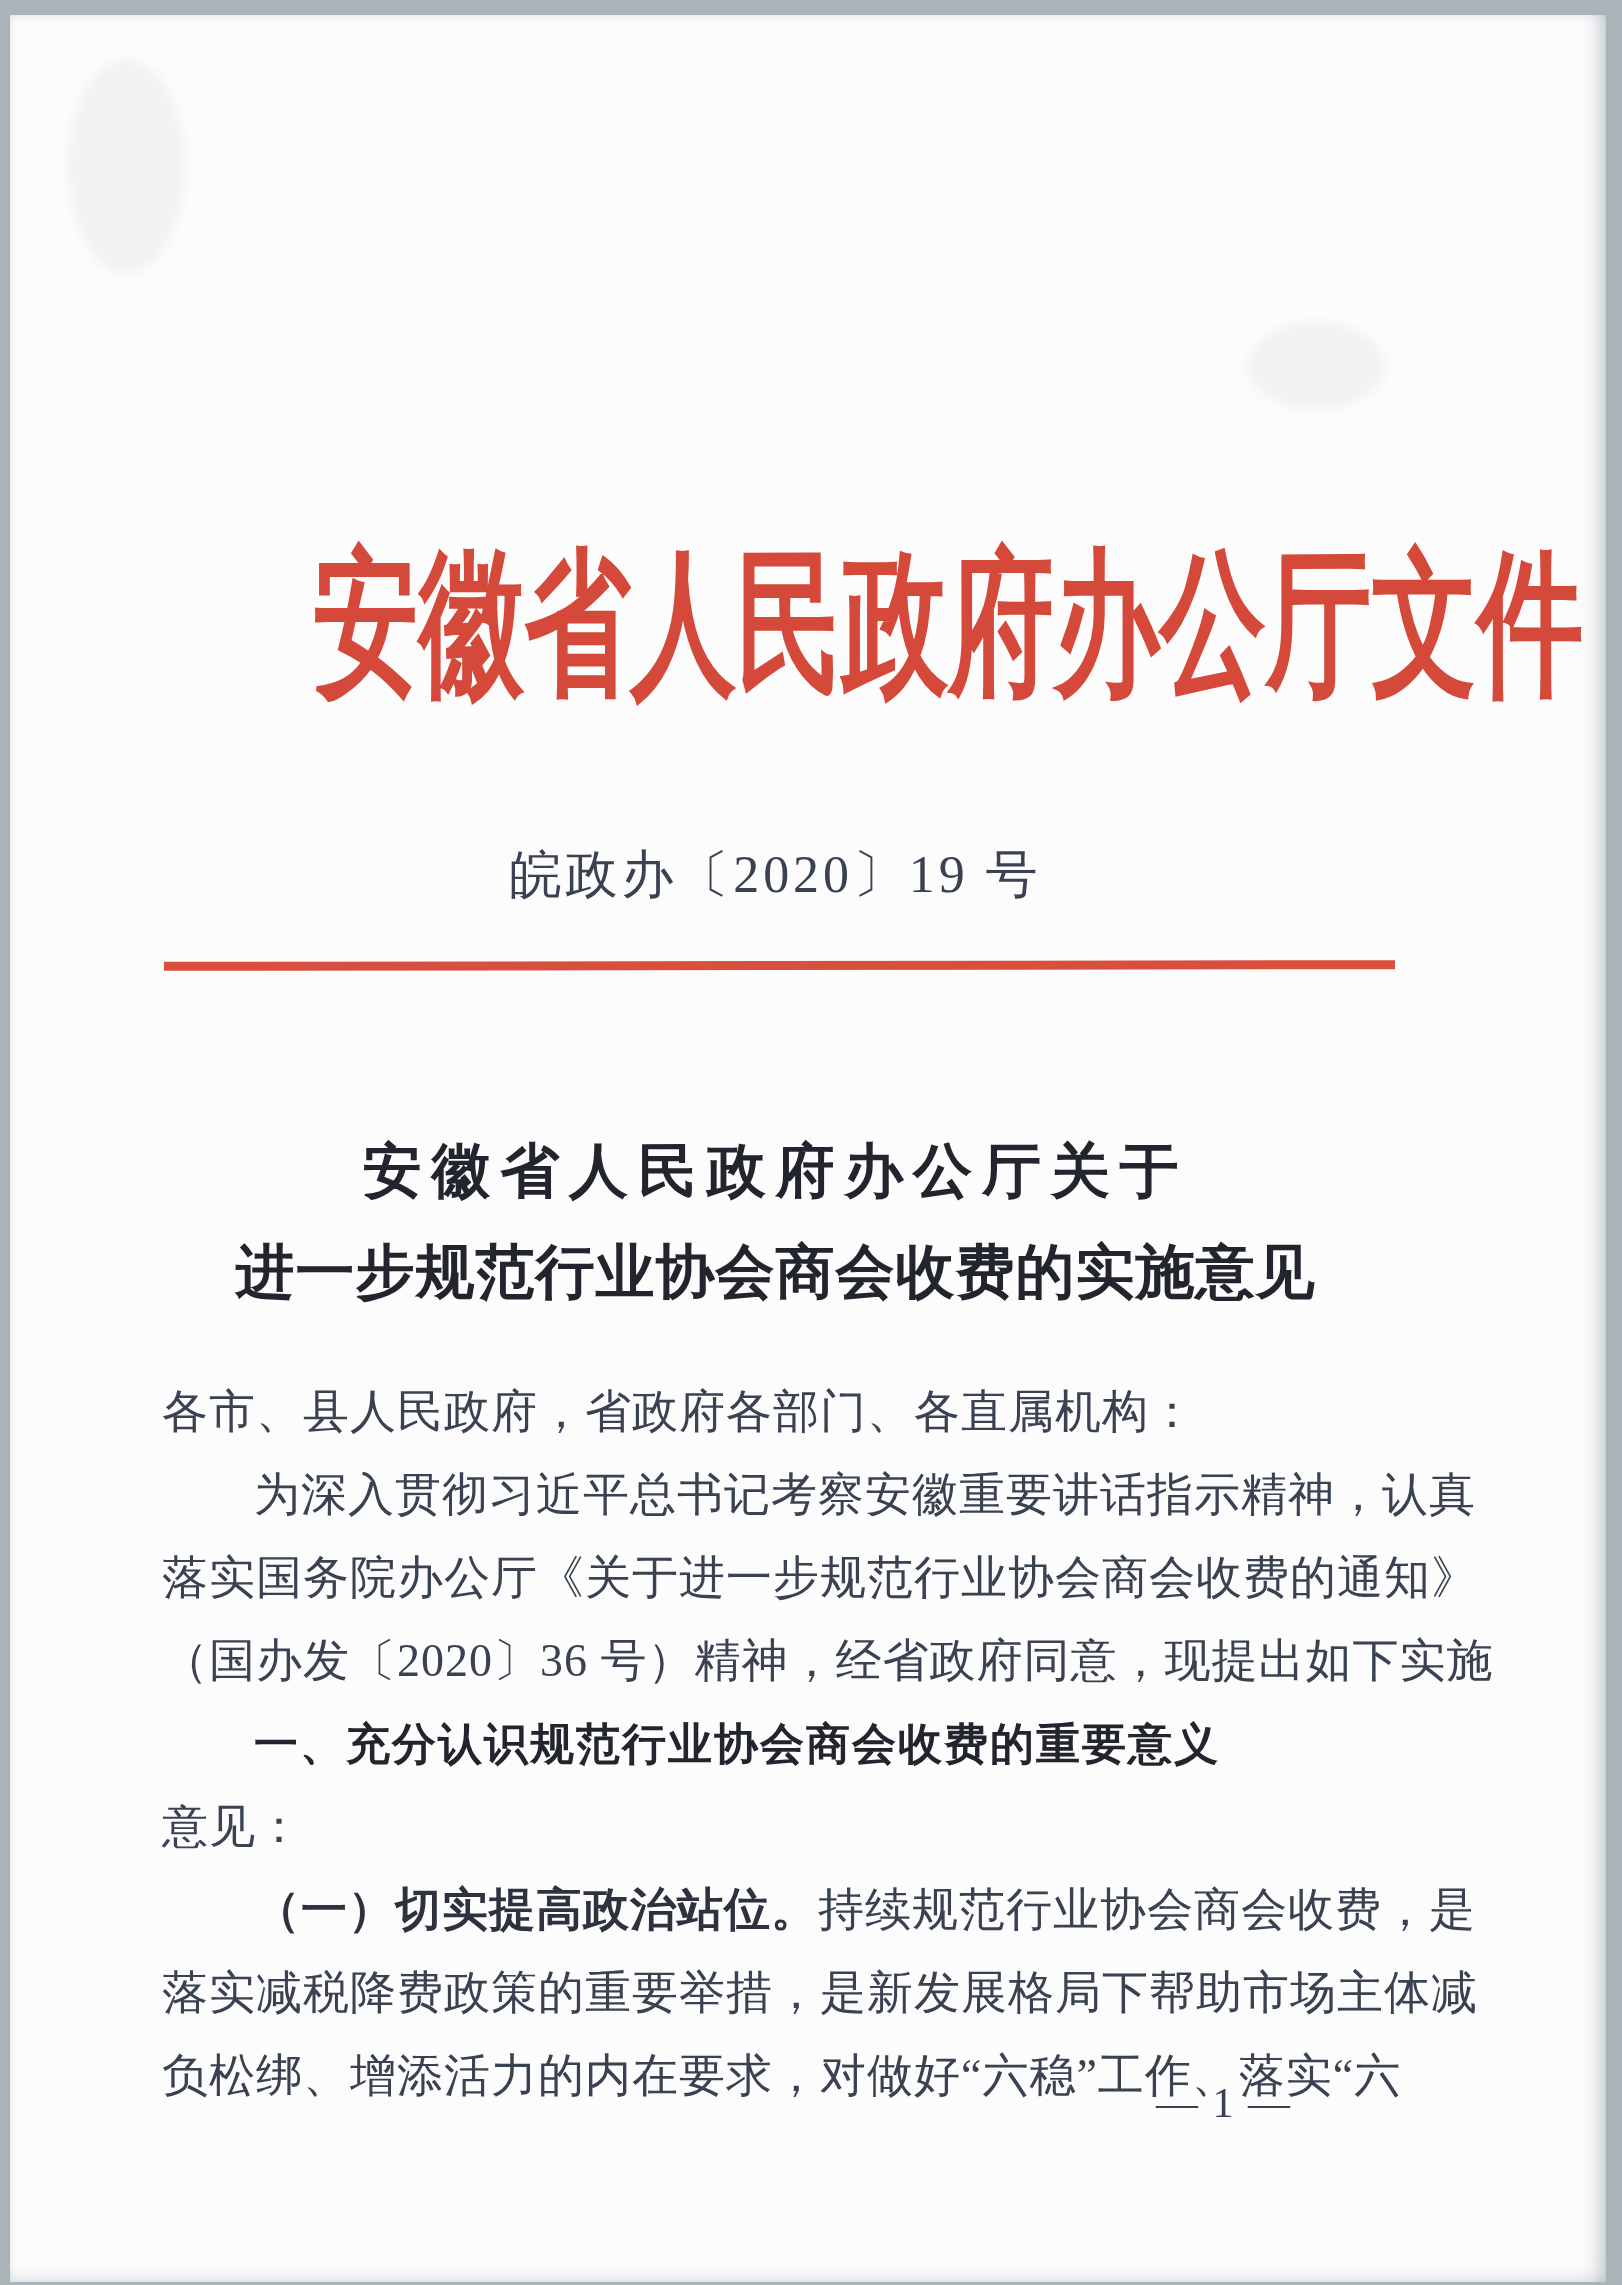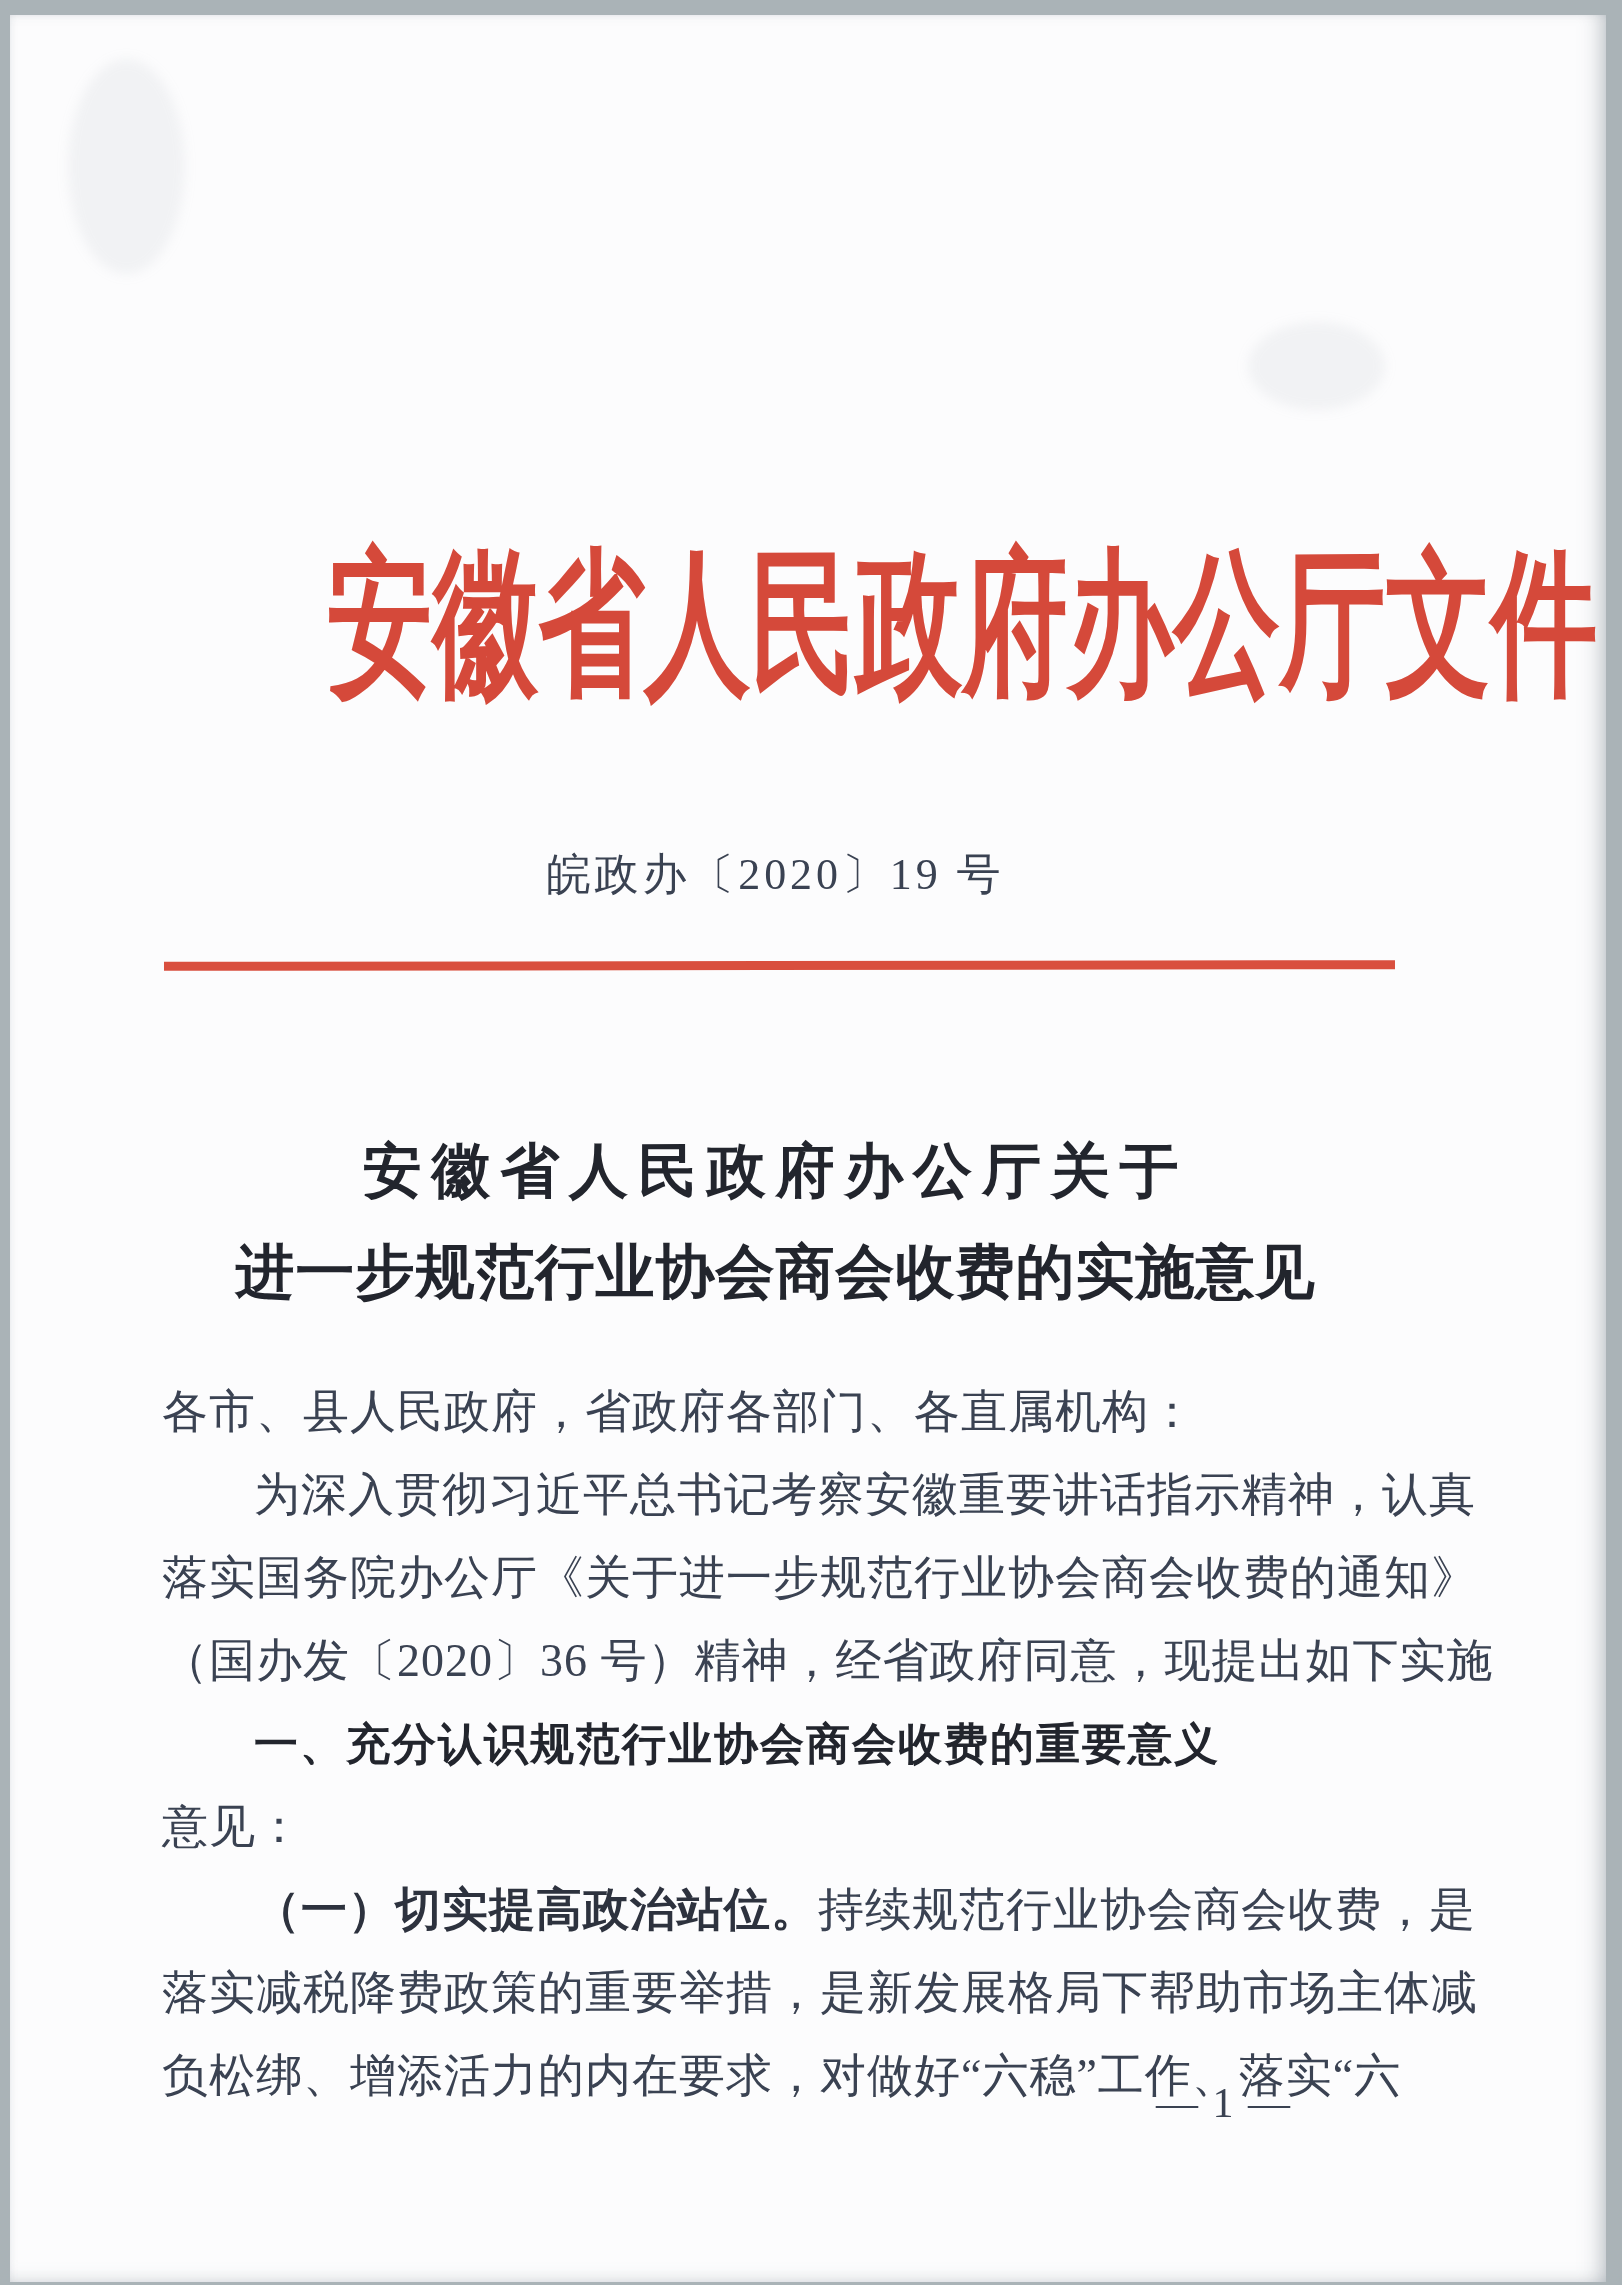--- a/index.html
+++ b/index.html
@@ -36,7 +36,6 @@
     font-size:158px;
     line-height:205px;
     white-space:nowrap;
-    padding-left:14px;
   }
   .header-title .squeeze{
     display:inline-block;

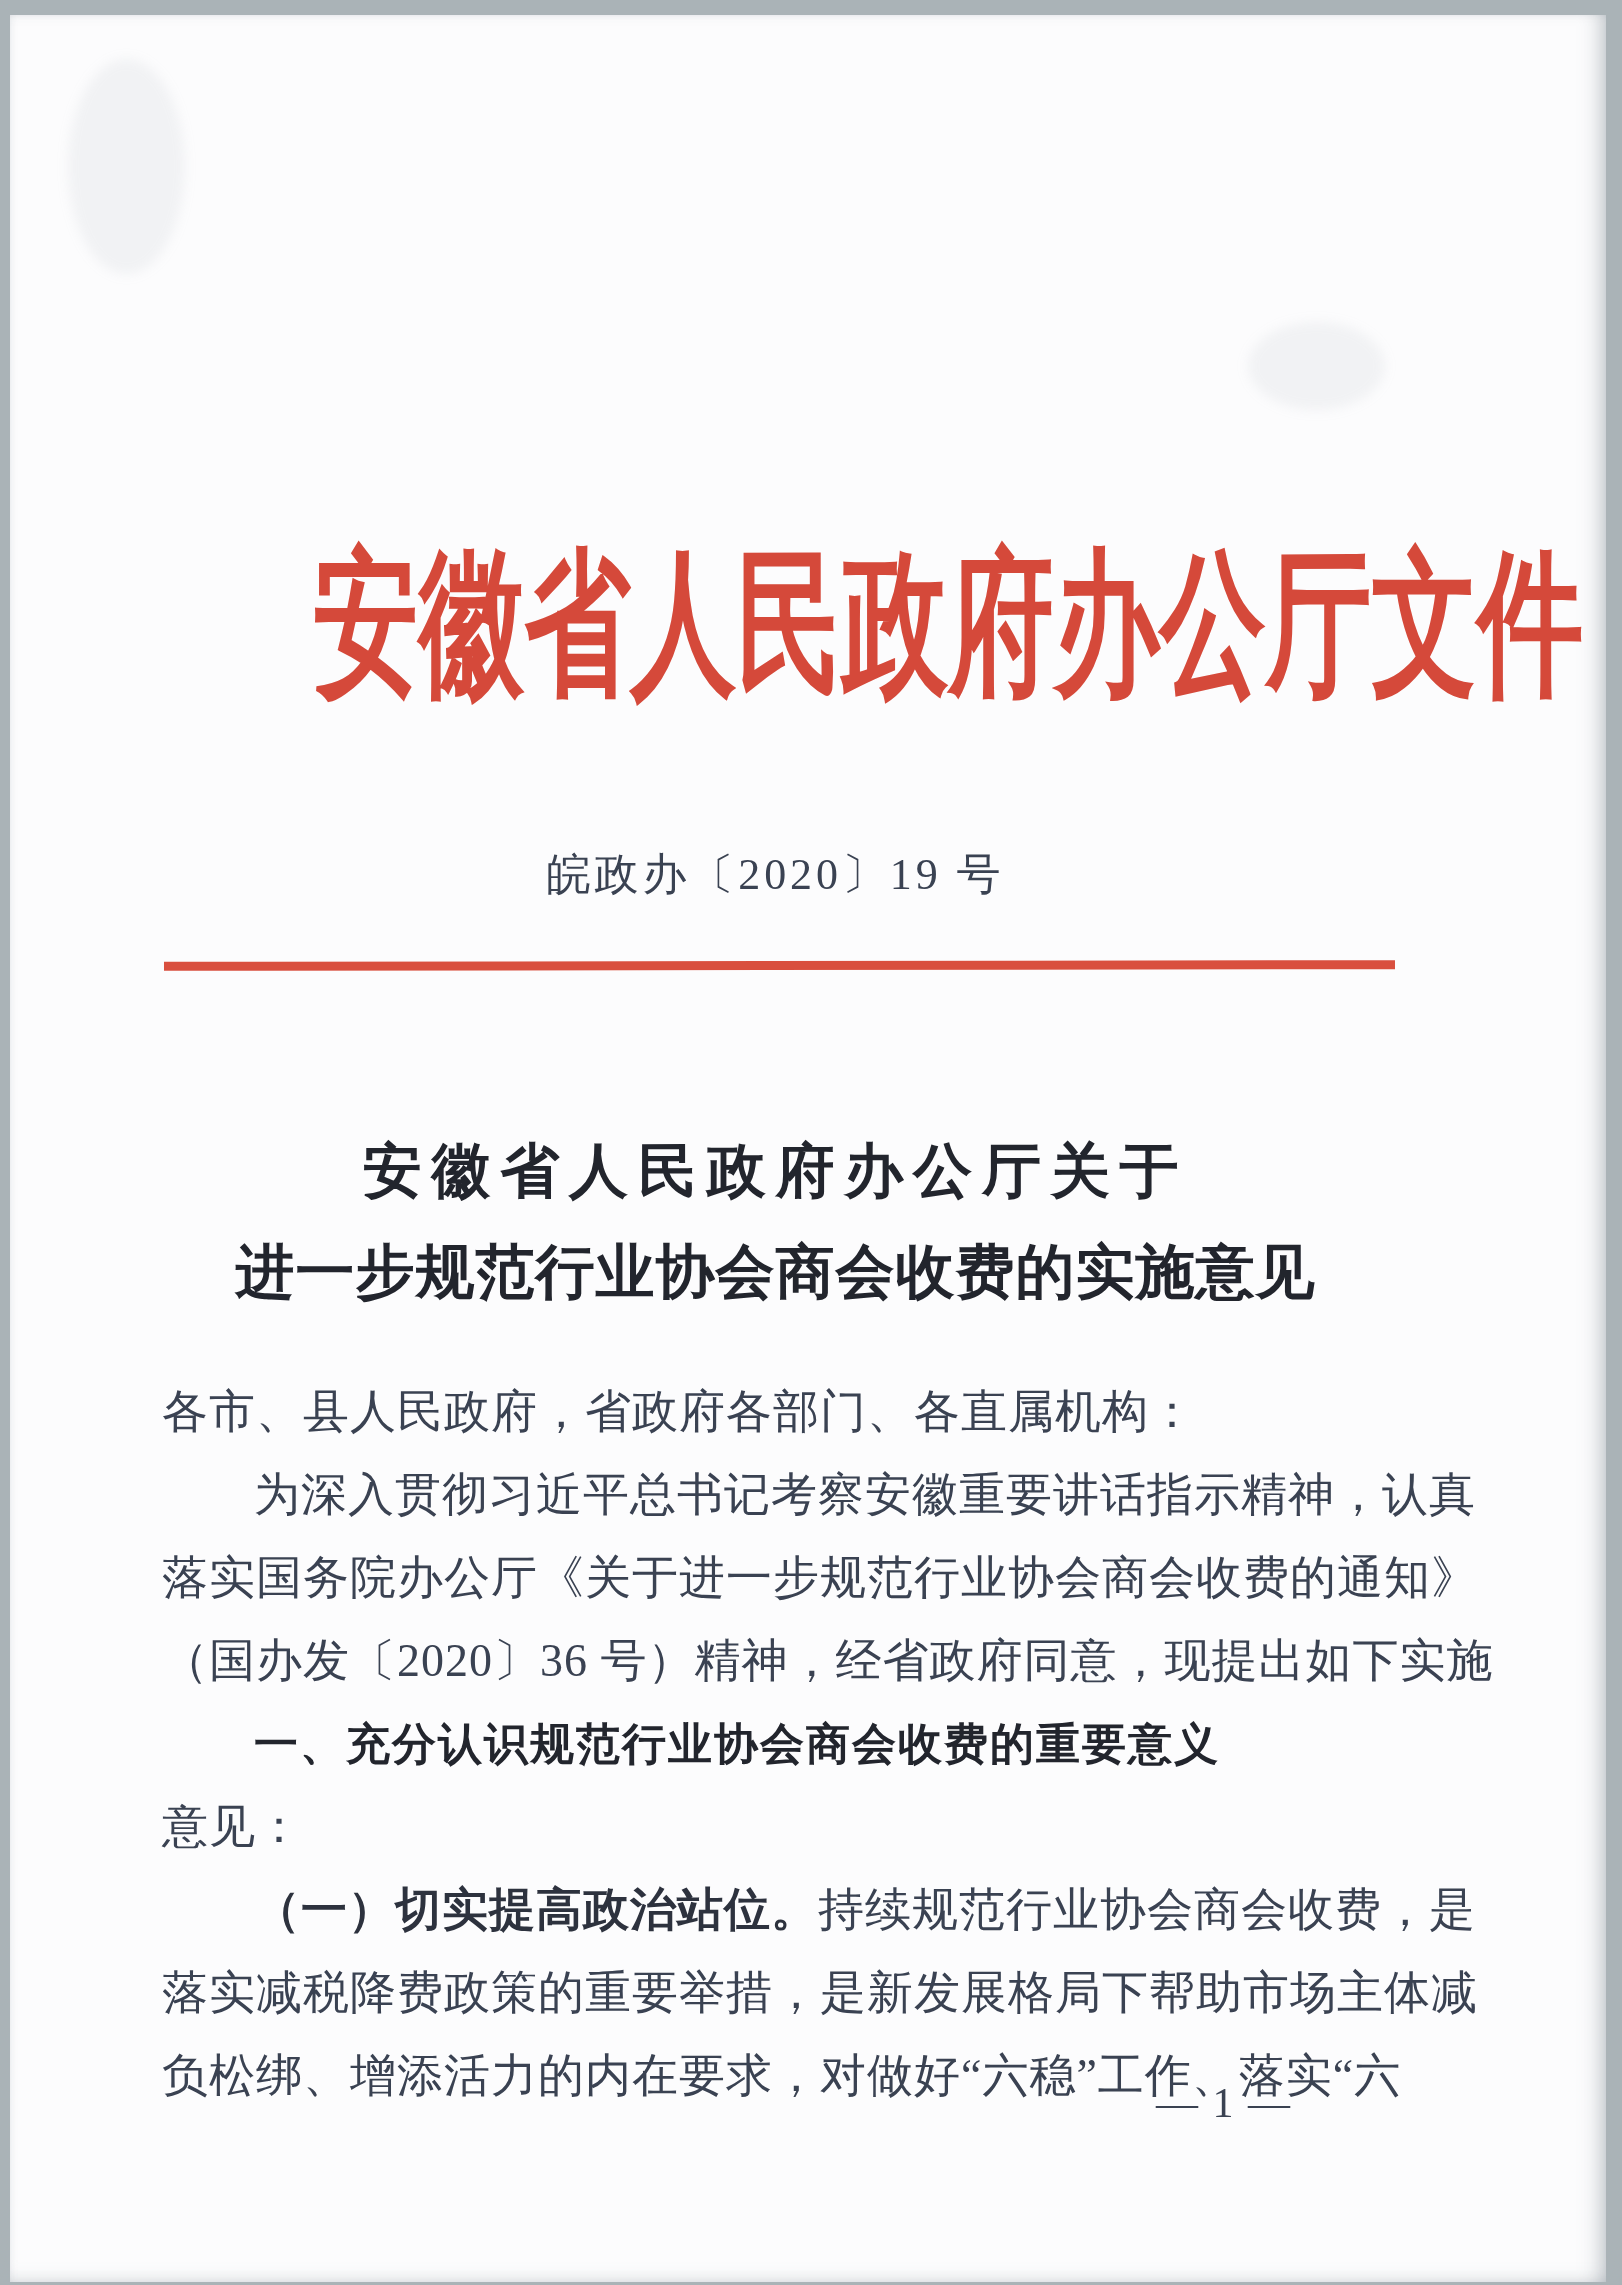--- a/index.html
+++ b/index.html
@@ -46,7 +46,7 @@
     position:absolute;top:845px;left:0;width:1551px;
     text-align:center;
     color:var(--ink);
-    font-size:44px;
+    font-size:52px;
     letter-spacing:3.9px;
     line-height:59px;
     white-space:nowrap;

